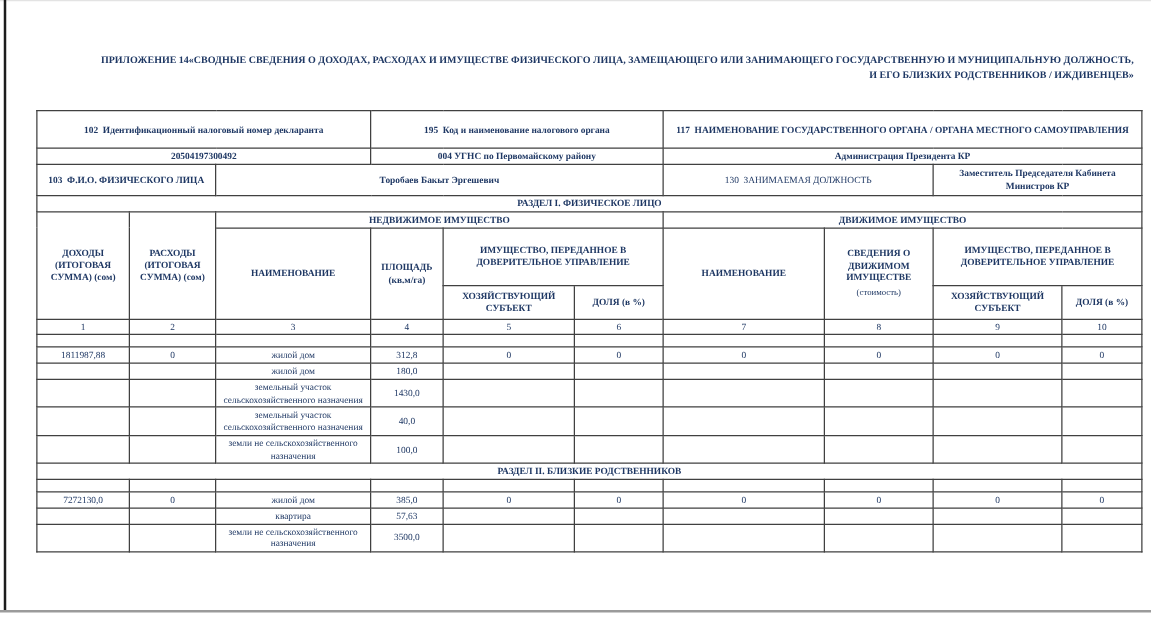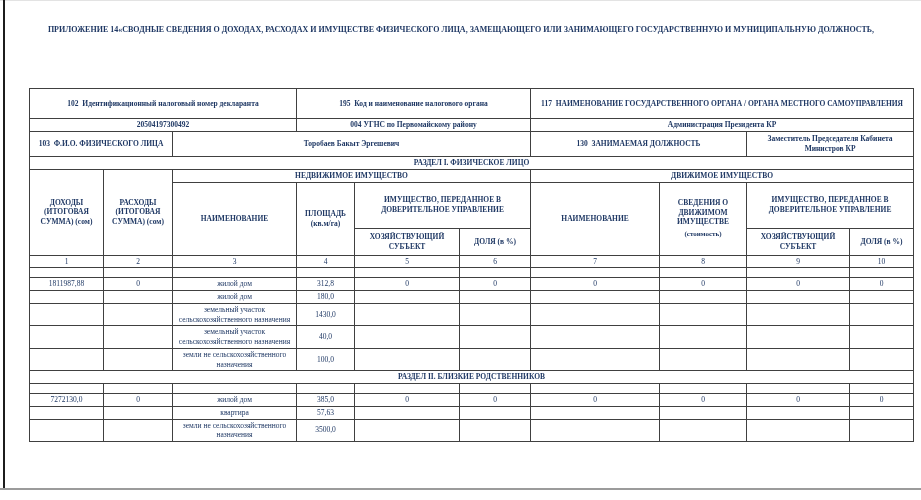--- a/index.html
+++ b/index.html
@@ -13,7 +13,7 @@
   .edge-bottom{position:absolute;left:0;top:488px;width:921px;height:2px;background:#9b9b9b;}
 
   .doc-title{
-    position:absolute;left:15px;top:24px;width:892px;text-align:center;
+    position:absolute;left:15px;top:42px;width:892px;text-align:right;
     font-weight:bold;font-size:8px;line-height:1.5;color:var(--ink);
   }
 

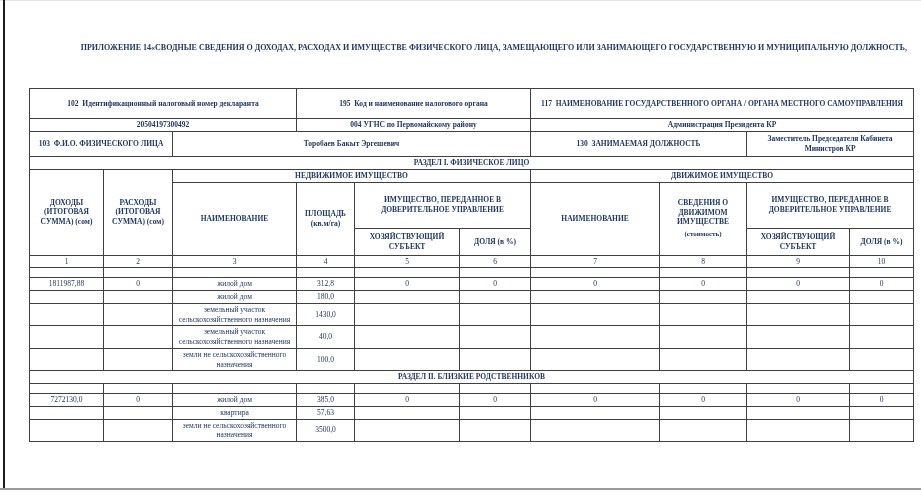--- a/index.html
+++ b/index.html
@@ -53,6 +53,7 @@
 
 <div class="doc-title">
   <div>ПРИЛОЖЕНИЕ 14«СВОДНЫЕ СВЕДЕНИЯ О ДОХОДАХ, РАСХОДАХ И ИМУЩЕСТВЕ ФИЗИЧЕСКОГО ЛИЦА, ЗАМЕЩАЮЩЕГО ИЛИ ЗАНИМАЮЩЕГО ГОСУДАРСТВЕННУЮ И МУНИЦИПАЛЬНУЮ ДОЛЖНОСТЬ,</div>
+  <div>И ЕГО БЛИЗКИХ РОДСТВЕННИКОВ / ИЖДИВЕНЦЕВ»</div>
 </div>
 
 <table class="decl">

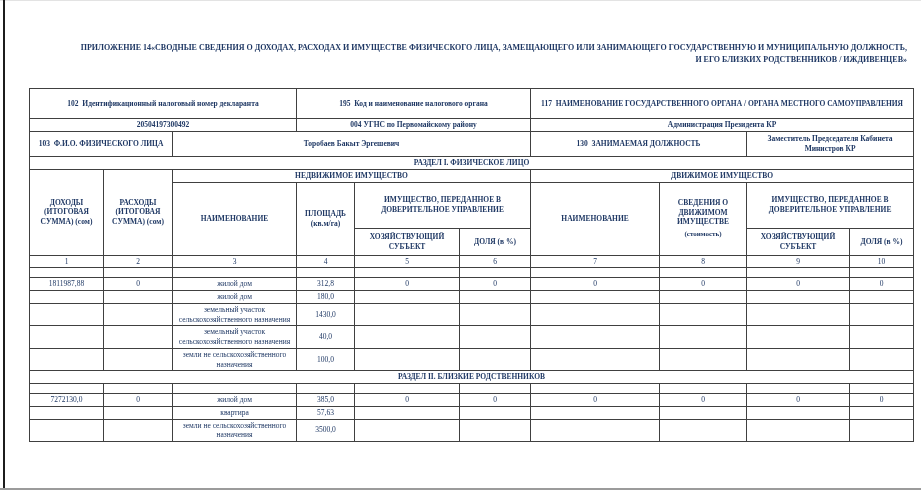--- a/index.html
+++ b/index.html
@@ -30,7 +30,7 @@
   }
   .b{font-weight:bold;}
   .lbl{text-align:left;vertical-align:top;font-weight:bold;white-space:pre-wrap;padding-left:3px;}
-  .lblm{text-align:left;vertical-align:middle;font-weight:bold;white-space:pre-wrap;padding-left:3px;}
+  .lblm{text-align:left;vertical-align:middle;font-weight:normal;white-space:pre-wrap;padding-left:3px;}
   .note{font-size:7px;font-weight:bold;display:block;margin-top:3px;}
 
   tr.rA{height:30px;} tr.rB{height:13px;} tr.rC{height:25px;}

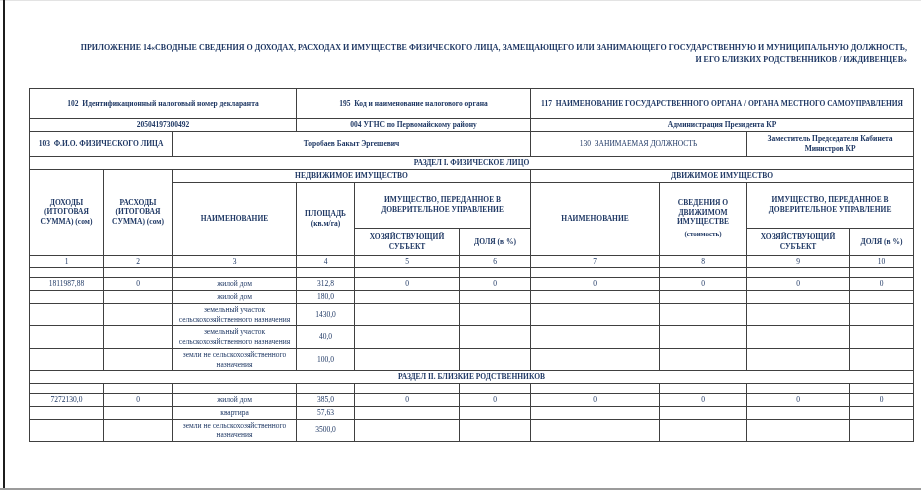--- a/index.html
+++ b/index.html
@@ -31,7 +31,7 @@
   .b{font-weight:bold;}
   .lbl{text-align:left;vertical-align:top;font-weight:bold;white-space:pre-wrap;padding-left:3px;}
   .lblm{text-align:left;vertical-align:middle;font-weight:normal;white-space:pre-wrap;padding-left:3px;}
-  .note{font-size:7px;font-weight:bold;display:block;margin-top:3px;}
+  .note{font-size:7px;font-weight:normal;display:block;margin-top:3px;}
 
   tr.rA{height:30px;} tr.rB{height:13px;} tr.rC{height:25px;}
   tr.rS{height:11px;} tr.rG{height:12px;} tr.rM{height:46px;}

